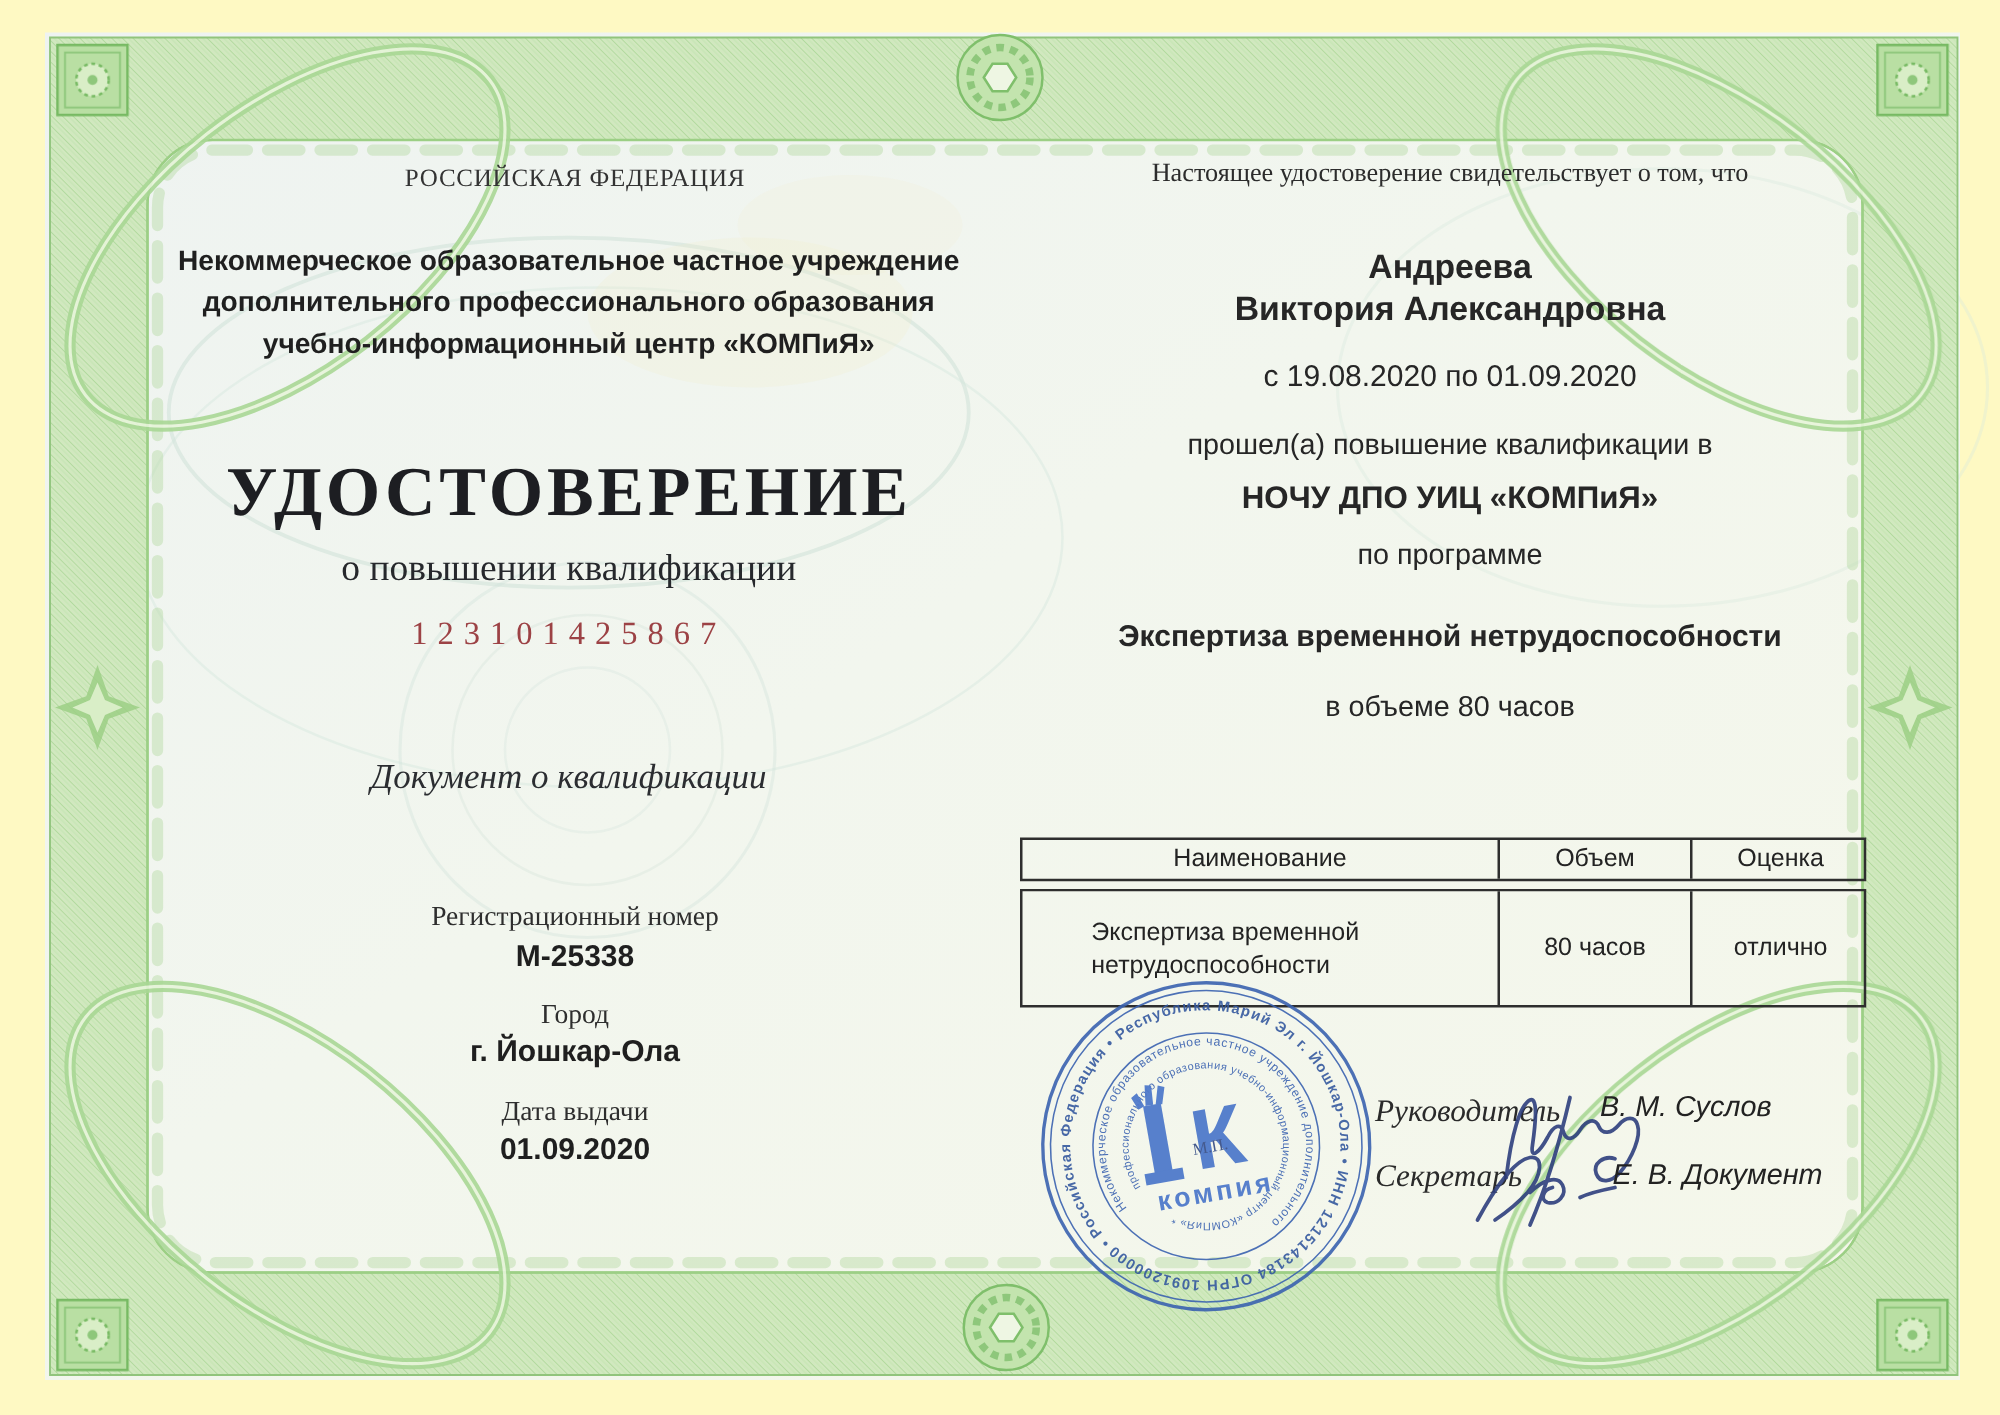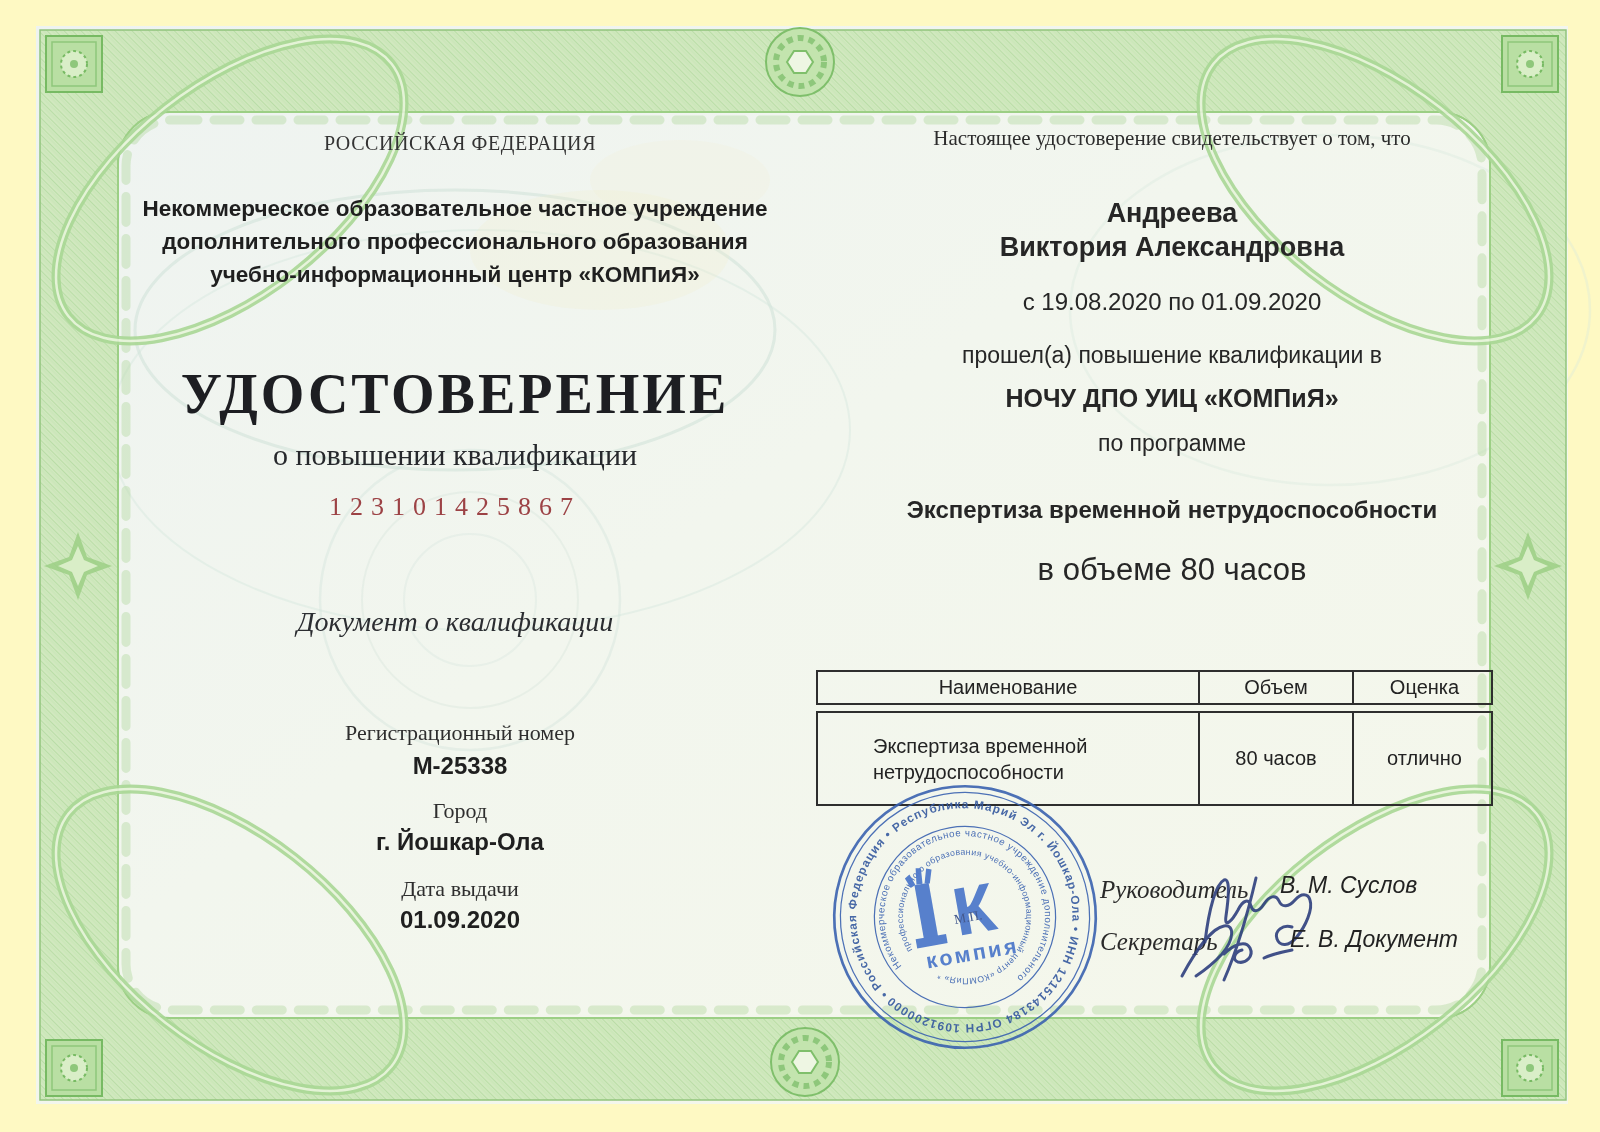--- a/index.html
+++ b/index.html
@@ -24,7 +24,7 @@
   .val{left:120px;width:680px;font-size:24px;color:#1f1f1f;}
 
   
-  .rcol{left:890px;width:540px;margin-left:12px;}
+  .rcol{left:890px;width:540px;}
   .statement{top:126px;font-size:21px;color:#2c2c2c;}
   .lastname{top:198px;font-size:27px;}
   .fullname{top:232px;font-size:27px;}

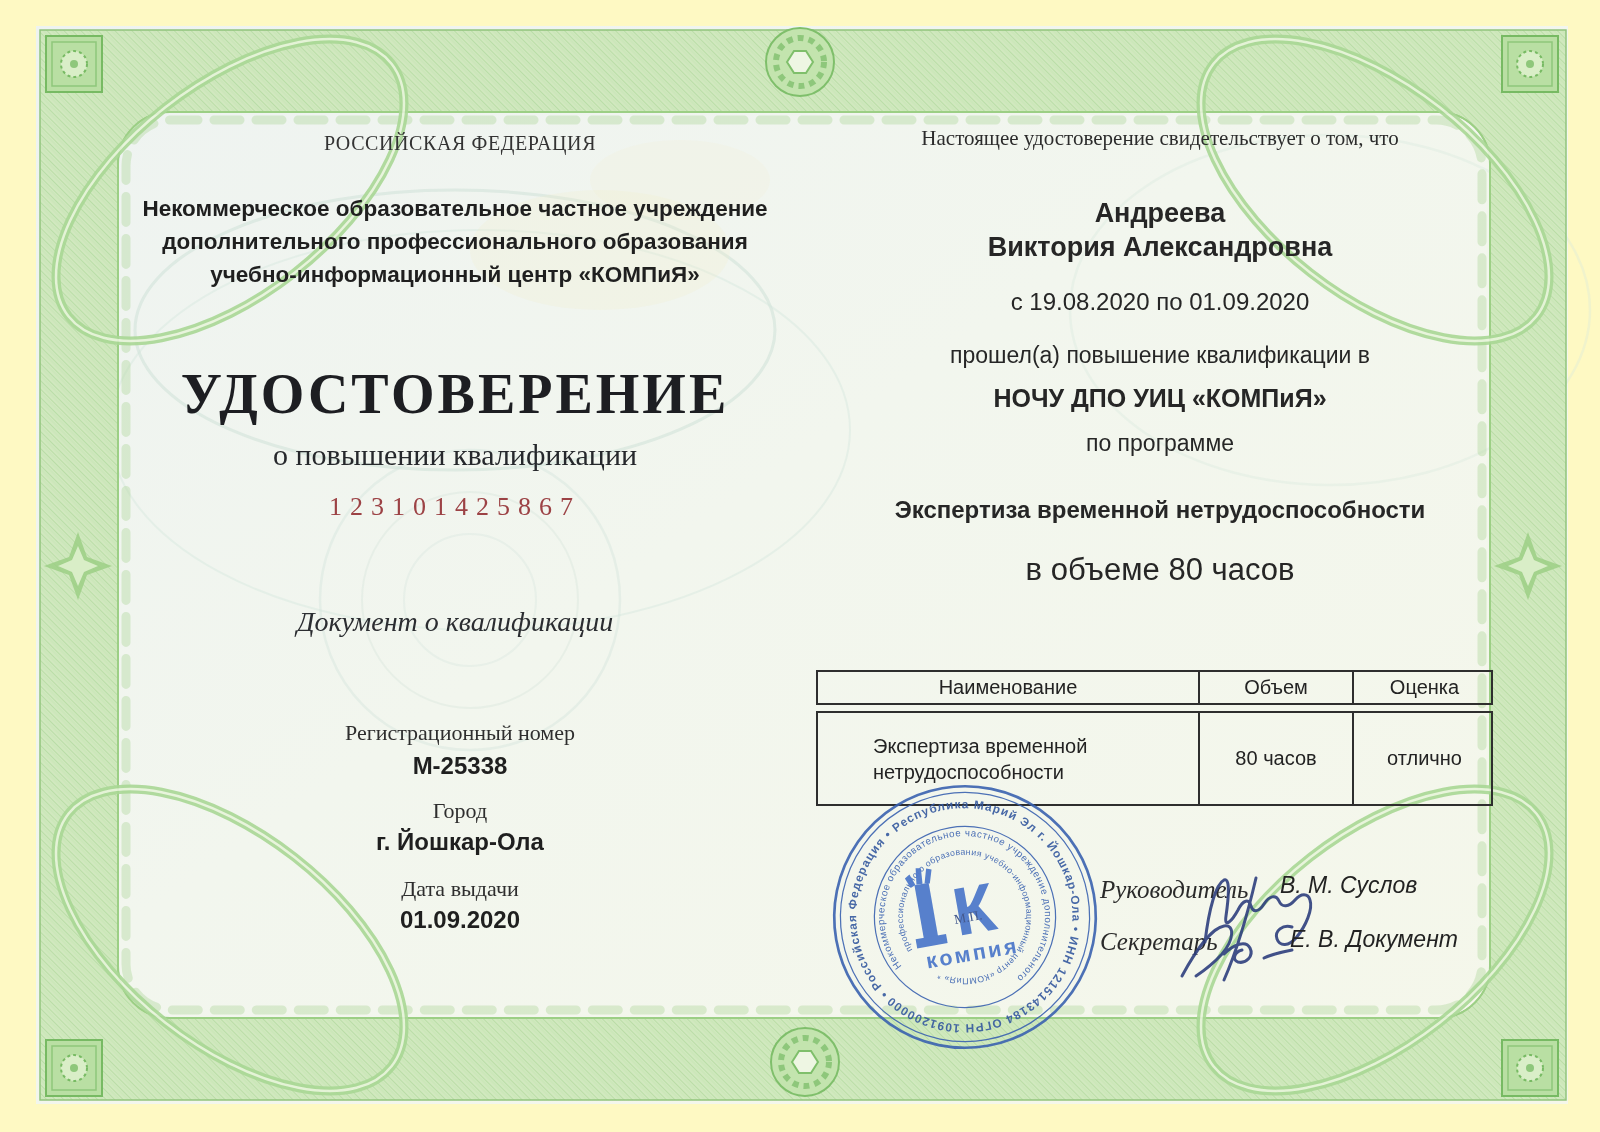--- a/index.html
+++ b/index.html
@@ -33,7 +33,7 @@
   .orgshort{top:384px;font-size:25px;}
   .proglabel{top:430px;font-size:23px;}
   .progname{top:496px;font-size:24px;}
-  .volume{top:552px;font-size:31px;}
+  .volume{top:552px;font-size:23px;}
 
   
   .tbl-head,.tbl-body{position:absolute;left:816px;width:677px;display:grid;

